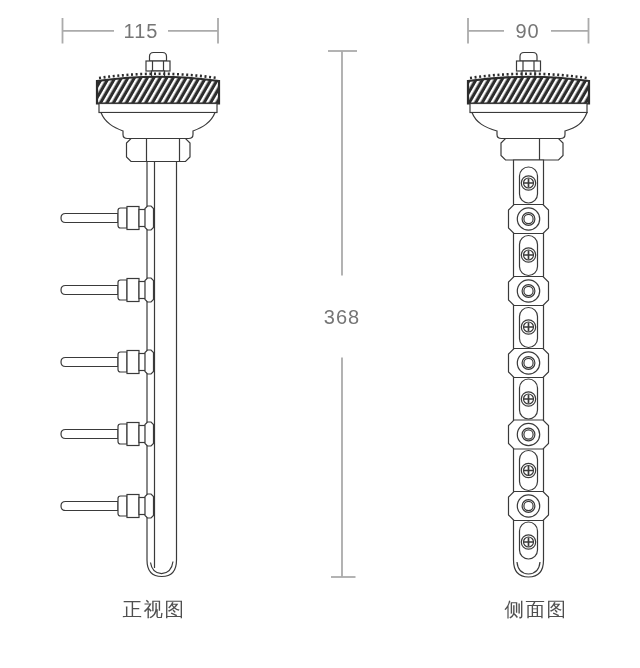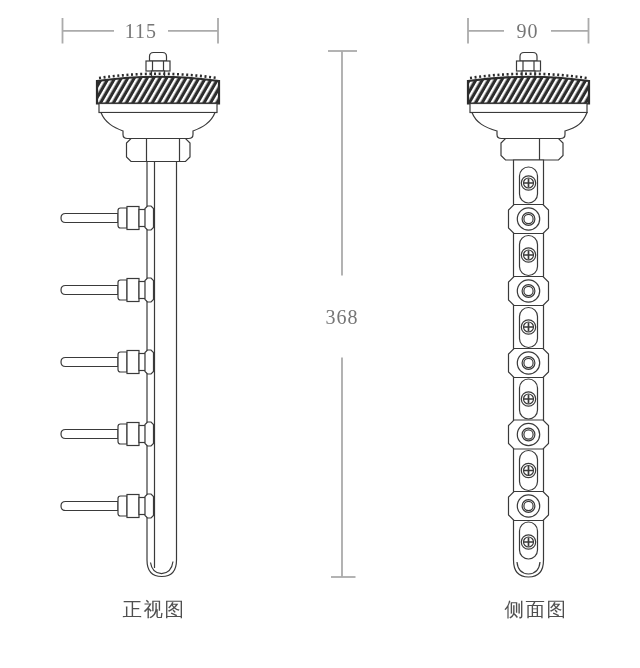--- a/index.html
+++ b/index.html
@@ -7,7 +7,7 @@
     position:relative;
     width:640px;height:668px;
     background:#ffffff;
-    font-family:Liberation Serif, serif;
+    font-family:Liberation Sans, sans-serif;
     overflow:hidden;
   }
   svg{display:block;}

